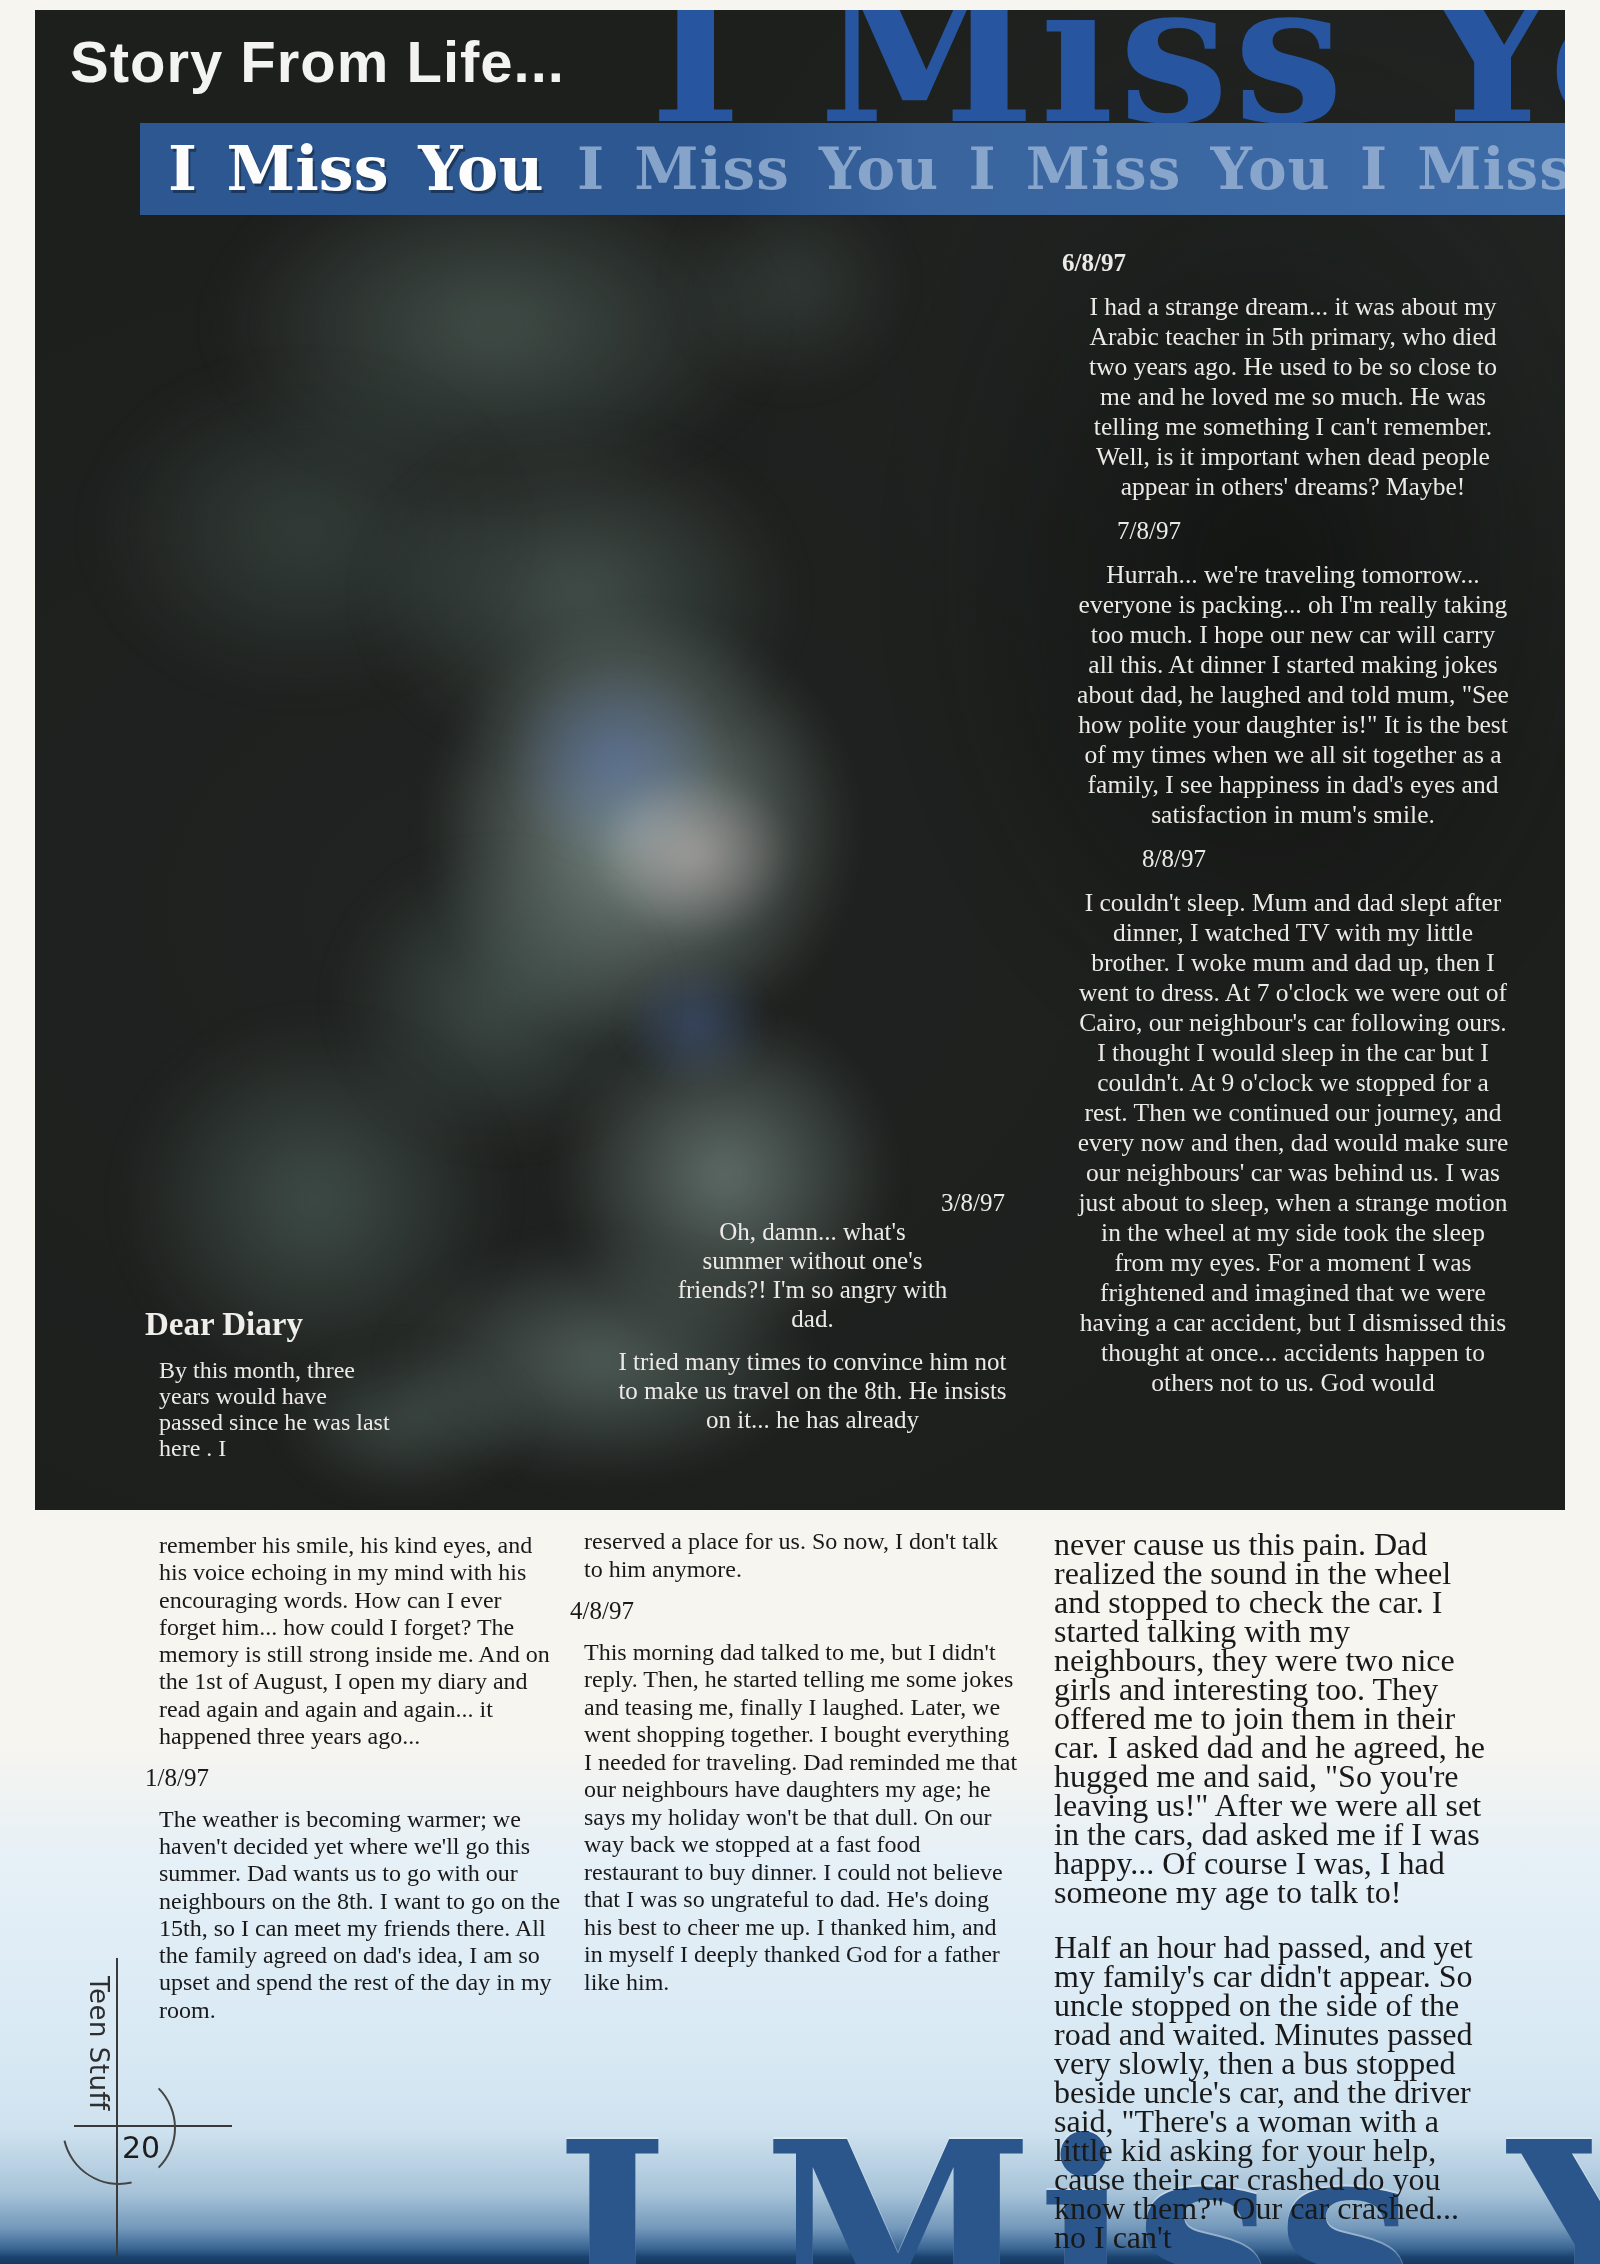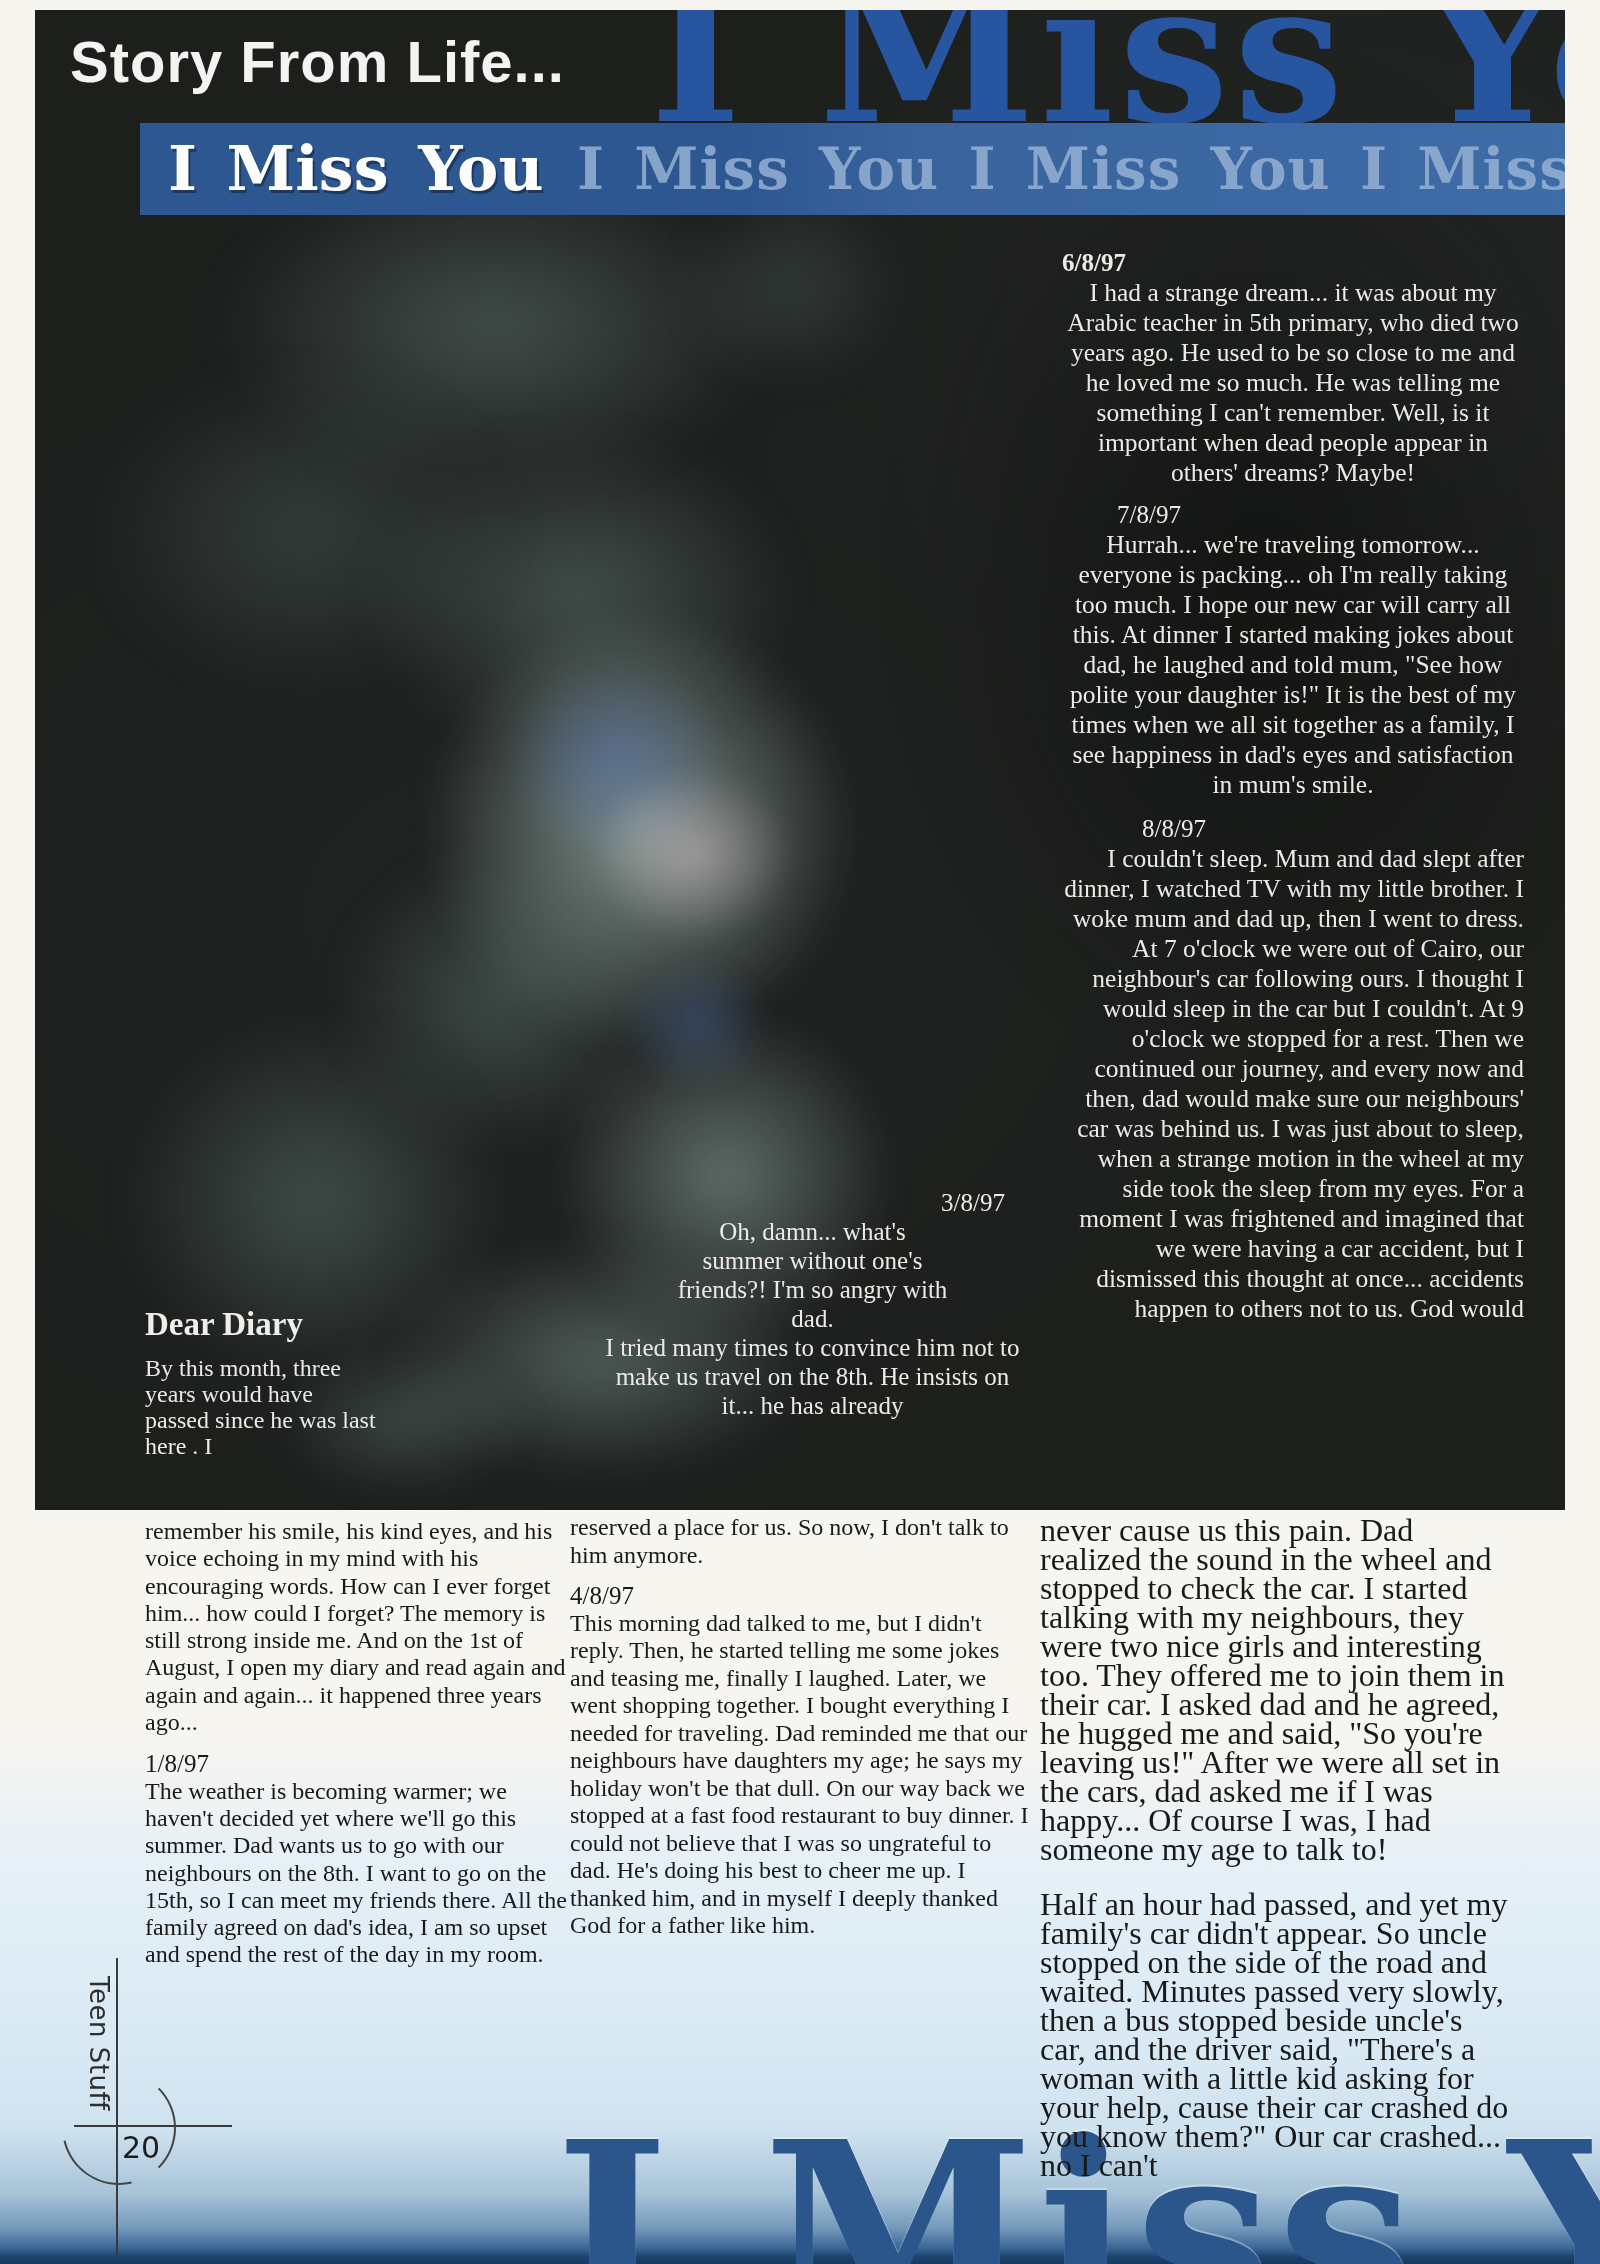--- a/index.html
+++ b/index.html
@@ -69,7 +69,7 @@
   .white-text{color:#eceae6;}
   .col{position:absolute;z-index:3;}
   .date{font-size:25px;}
-  p{margin:0;}
+  p{margin:14px;}
 
   .left-white{left:145px;top:1306px;width:300px;}
   .left-white h2{

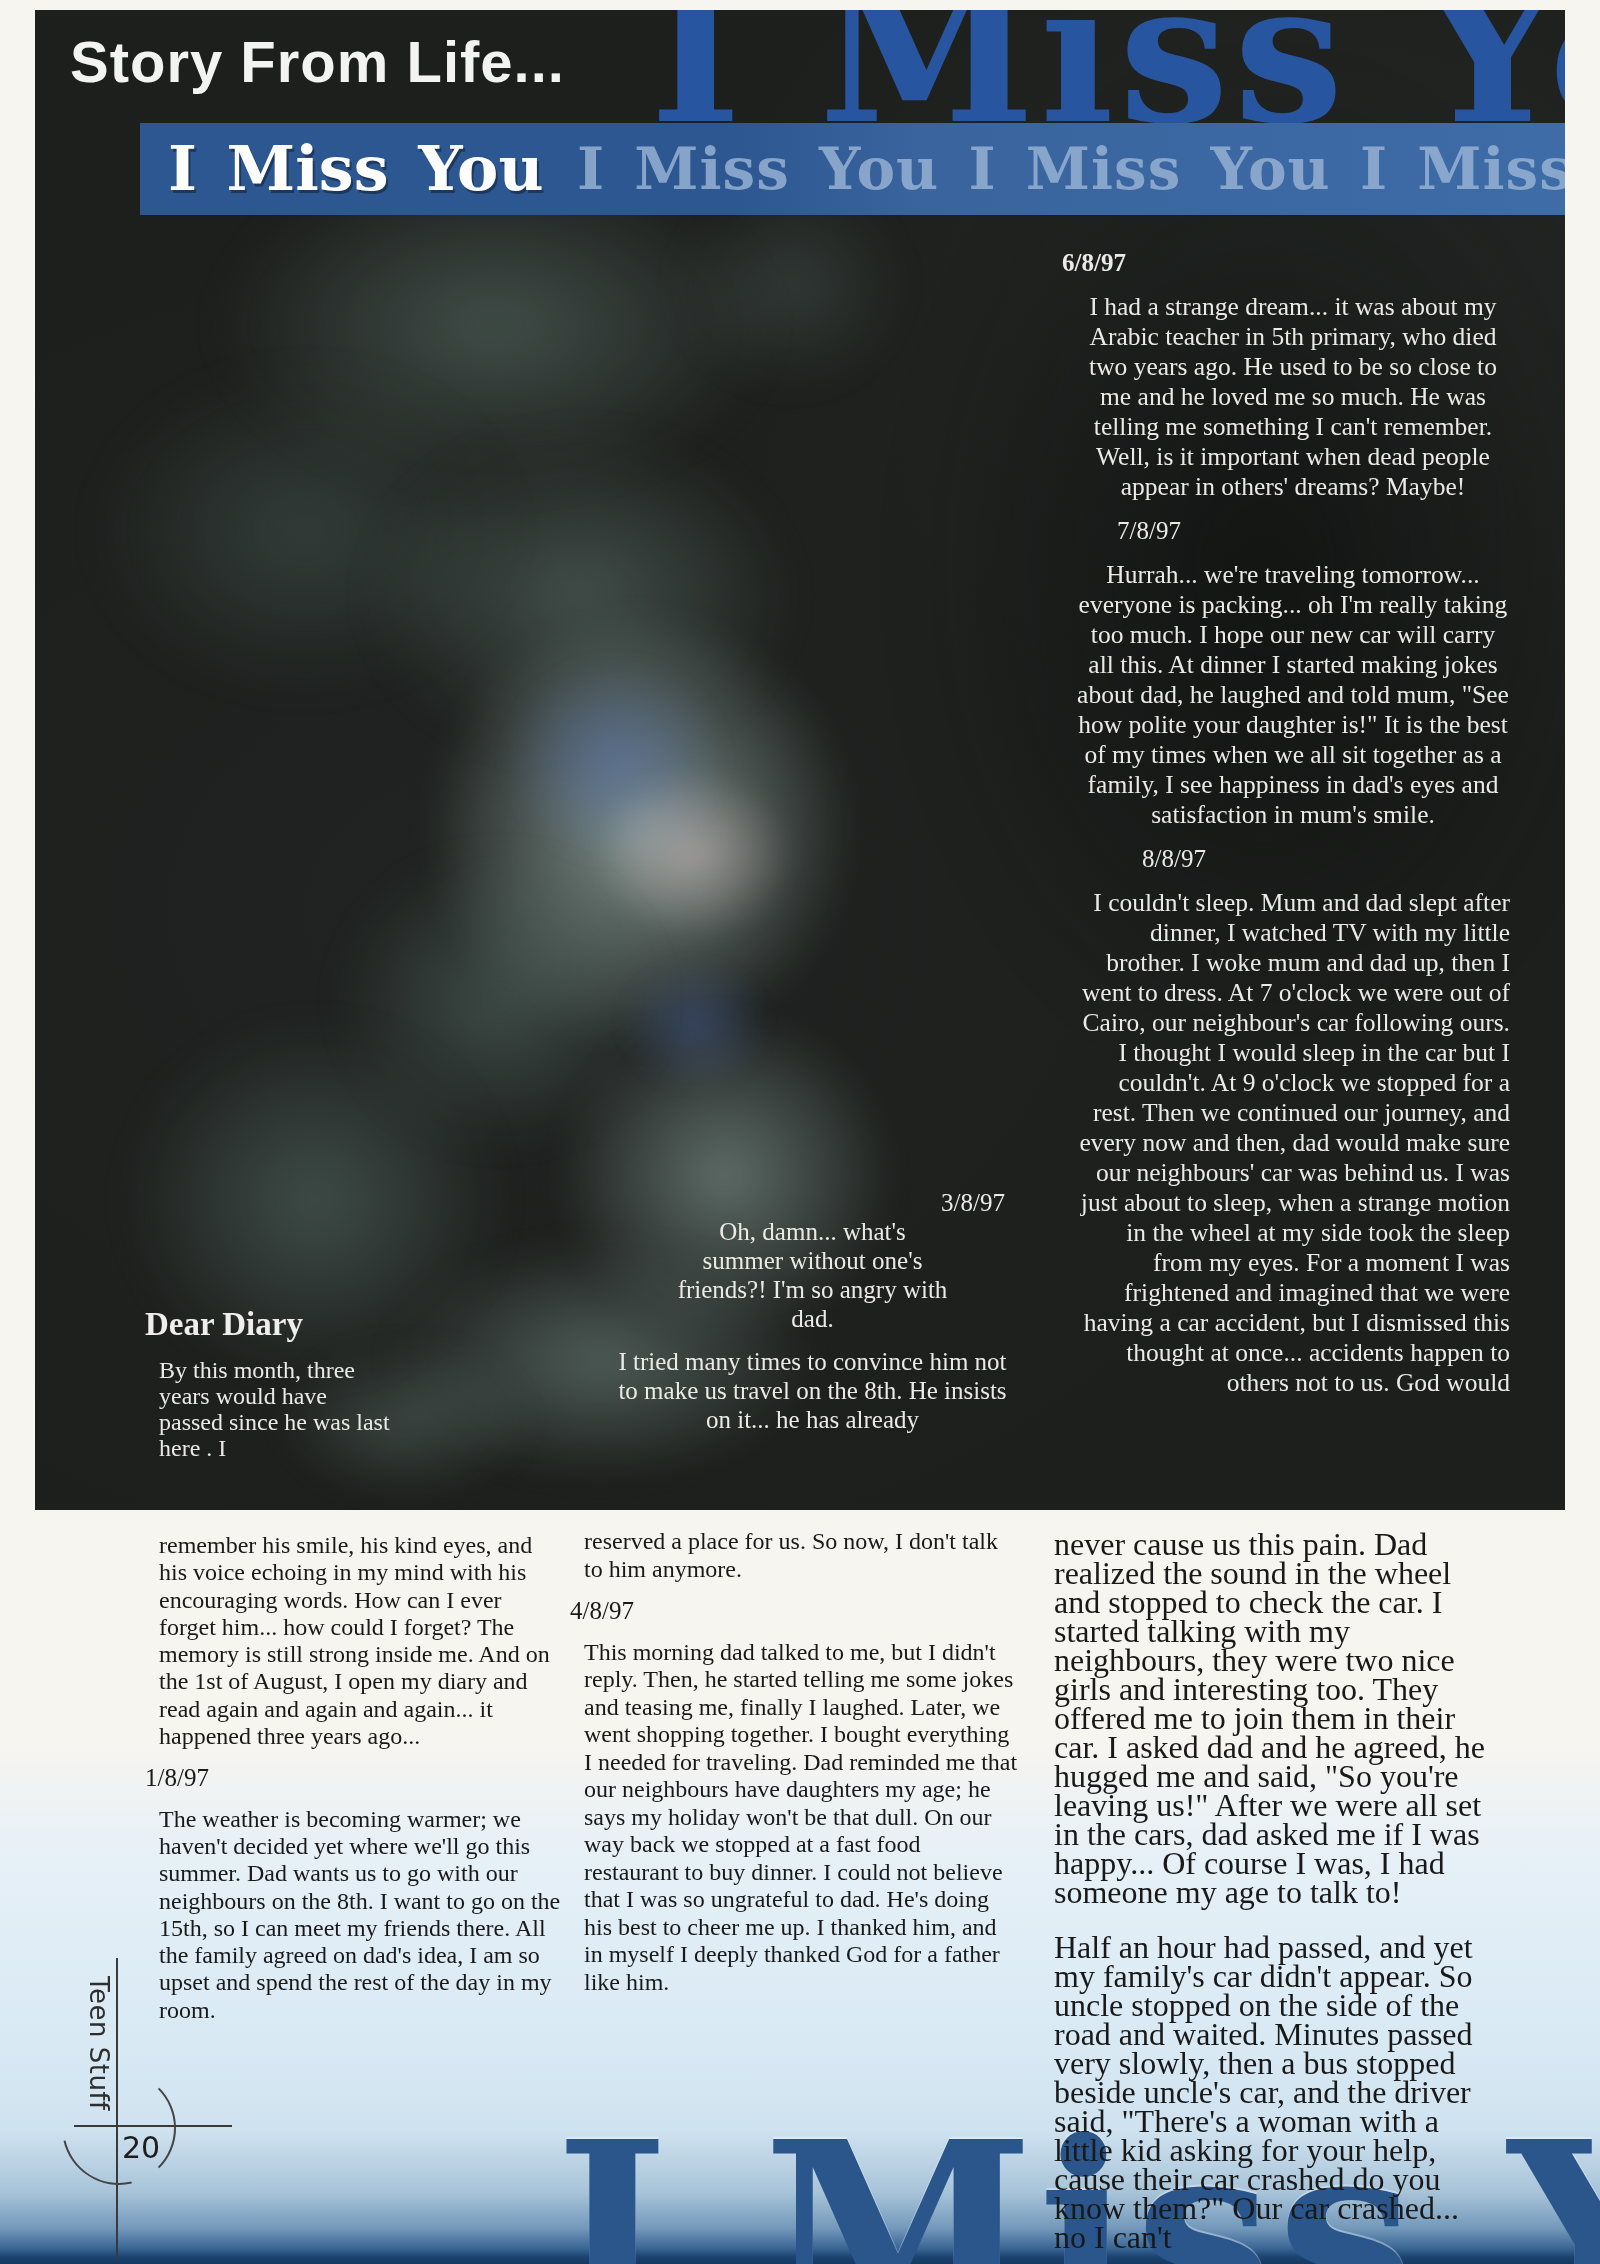--- a/index.html
+++ b/index.html
@@ -96,7 +96,7 @@
   .right-white .d7{padding-left:55px;margin-top:12px;}
   .right-white .d8{padding-left:80px;margin-top:14px;}
   .right-white p{text-align:center;}
-  .right-white p.last{text-align:right;}
+  .right-white p.last{text-align:center;}
 
   .right-black{left:1040px;top:1516px;width:470px;color:#191919;
     font-size:32px;line-height:29px;}

